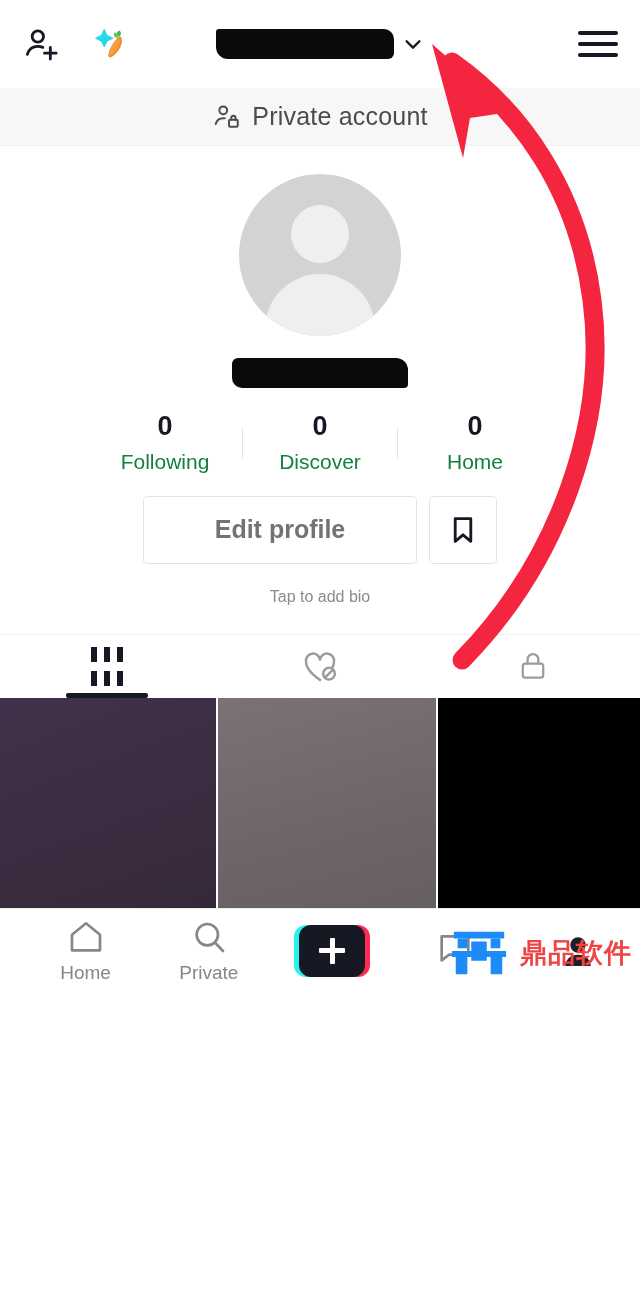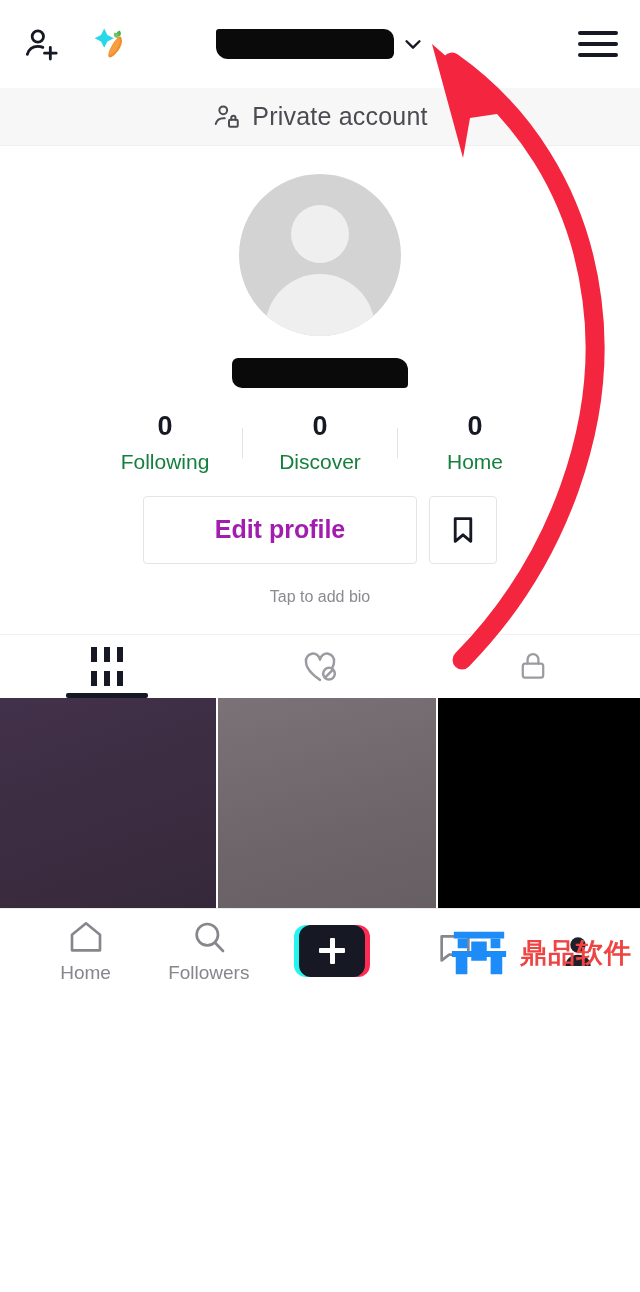--- a/index.html
+++ b/index.html
@@ -78,7 +78,7 @@
     width: 274px; height: 68px;
     border: 1px solid #e4e4e6; border-radius: 4px; background:#fff;
     display:flex; align-items:center; justify-content:center;
-    font-size: 25px; font-weight: bold; color:#a21caf;
+    font-size: 25px; font-weight: bold; color:#737373;
   }
   .bm-btn {
     width: 68px; height: 68px; border:1px solid #e4e4e6; border-radius:4px;

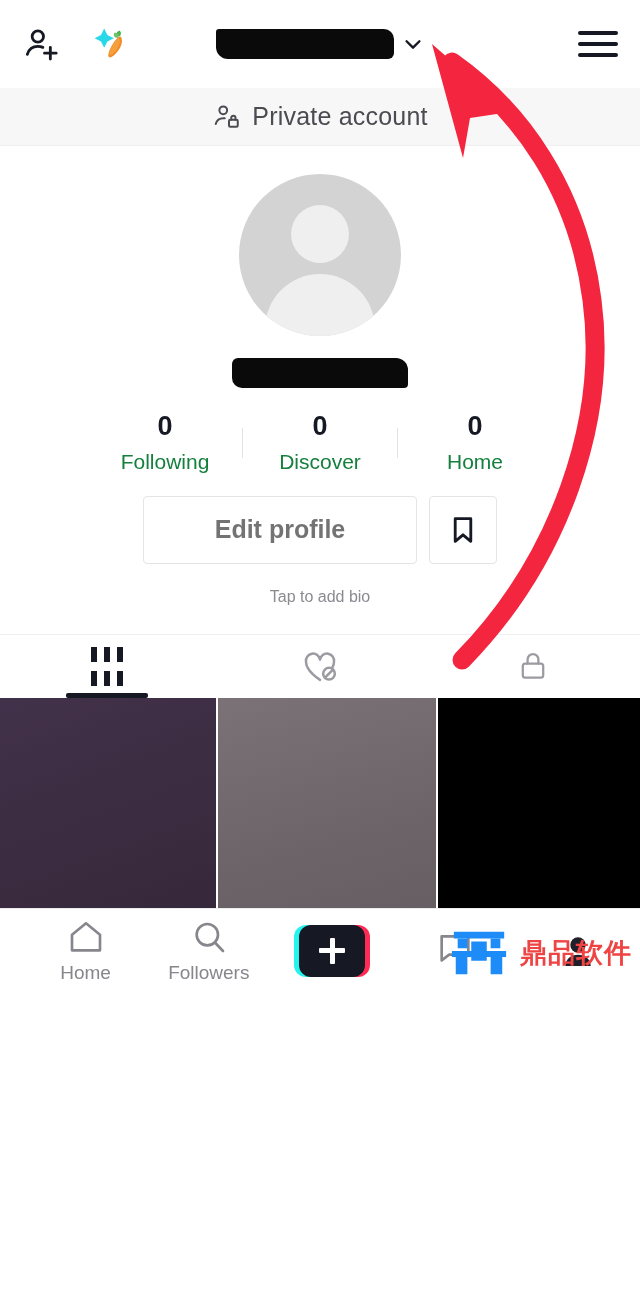--- a/index.html
+++ b/index.html
@@ -293,7 +293,7 @@
         <circle cx="11" cy="10.6" r="6.4"></circle>
         <path d="M15.8 15.6L20.4 20.4"></path>
       </svg>
-      <span class="nl">Followers</span>
+      <span class="nl">Private</span>
     </div>
     <div class="nav-item">
       <div class="create-btn">

